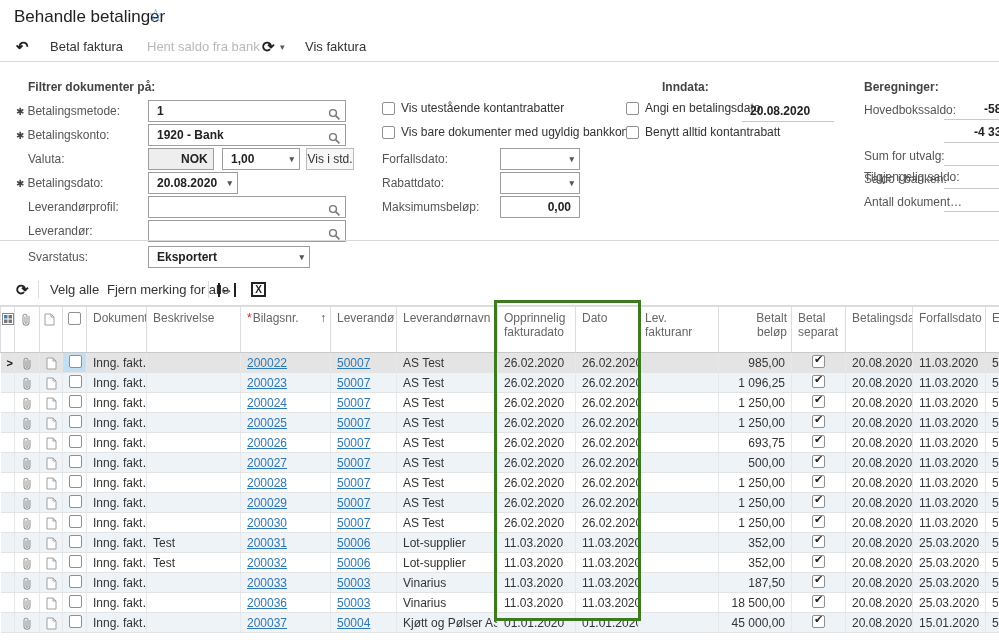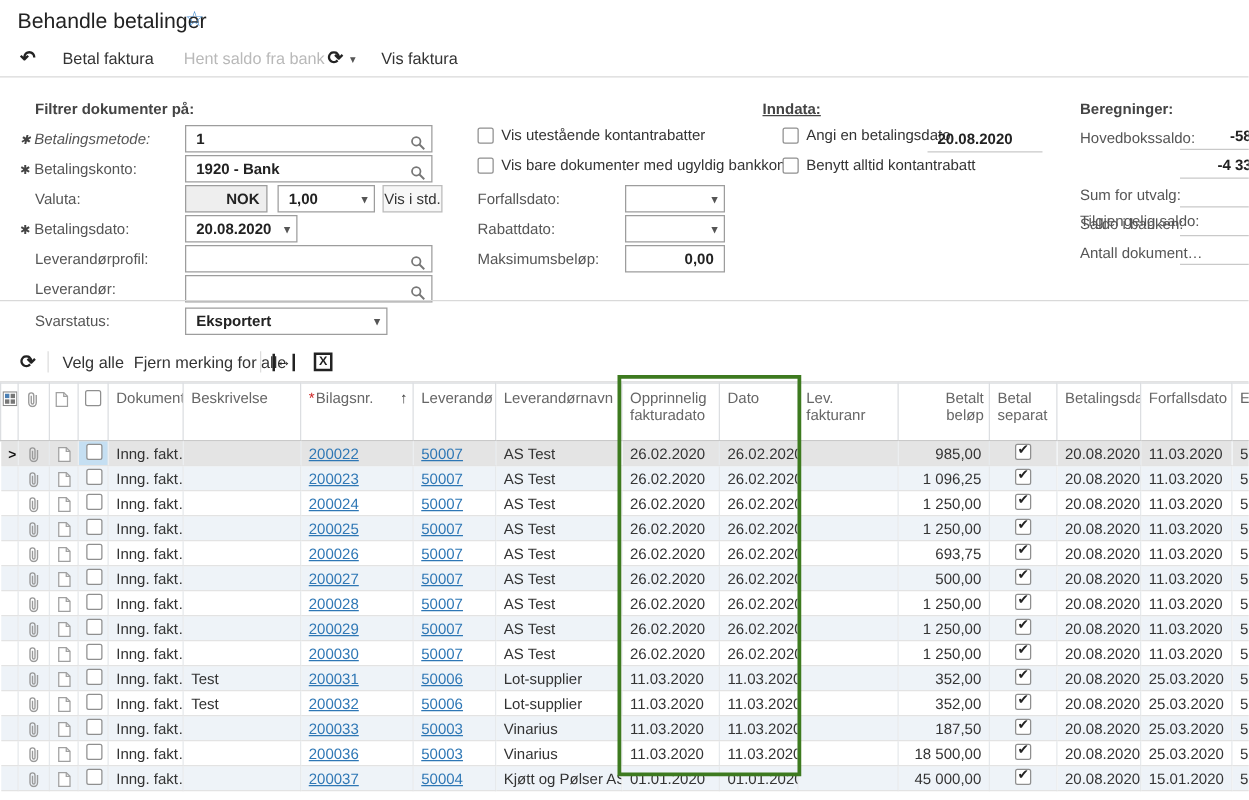--- a/index.html
+++ b/index.html
@@ -137,7 +137,7 @@
   <div class="flabel" style="left:382px; top:138px;">Maksimumsbeløp:</div>
   <div class="field noicon" style="left:500px; top:134px; width:80px; text-align:right;">0,00</div>
 
-  <div class="fheading" style="left:610px; top:18px;text-decoration:underline;">Inndata:</div>
+  <div class="fheading" style="left:662px; top:18px;">Inndata:</div>
   <div class="cbrow" style="left:626px; top:39px;">
       <span class="cb"></span>
       <span>Angi en betalingsdato</span>

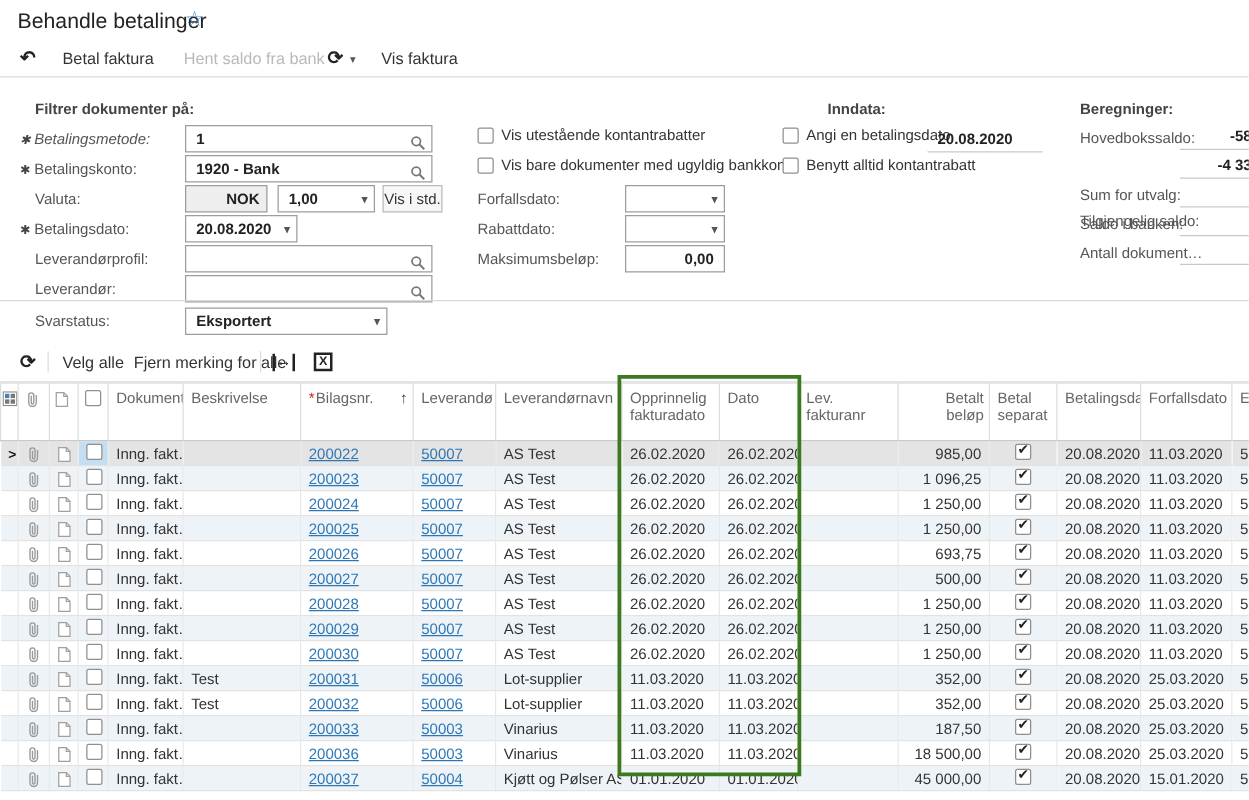--- a/index.html
+++ b/index.html
@@ -90,7 +90,7 @@
 <div class="abs" id="filter-panel">
   <div class="fheading" style="left:28px; top:18px;">Filtrer dokumenter på:</div>
 
-  <div class="flabel" style="left:16px; top:42px;font-style:italic;"><span class="req">✱</span><span>Betalingsmetode:</span></div>
+  <div class="flabel" style="left:16px; top:42px;"><span class="req">✱</span><span>Betalingsmetode:</span></div>
   <div class="field" style="left:148px; top:38px; width:198px;"><span>1</span><span class="mag"><svg width="13" height="13" viewBox="0 0 13 13">
           <circle cx="5" cy="5" r="3.4" fill="none" stroke="#777" stroke-width="1.4"></circle>
           <line x1="7.6" y1="7.6" x2="11.4" y2="11.4" stroke="#777" stroke-width="1.6"></line>

